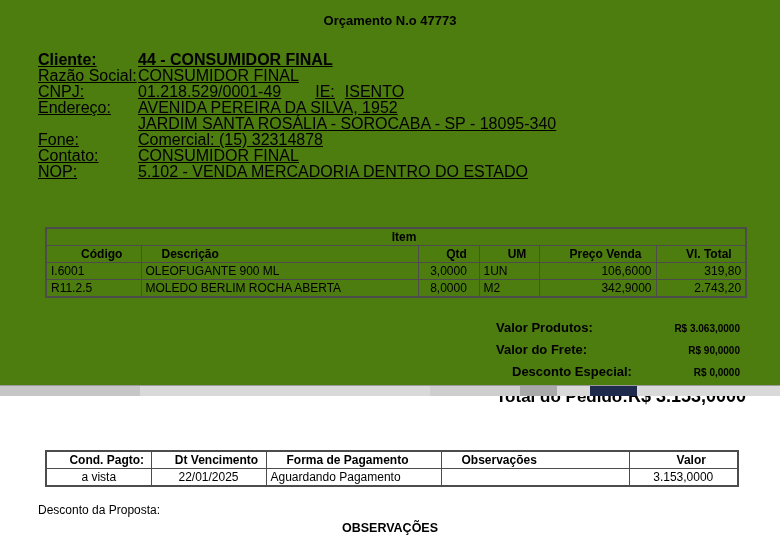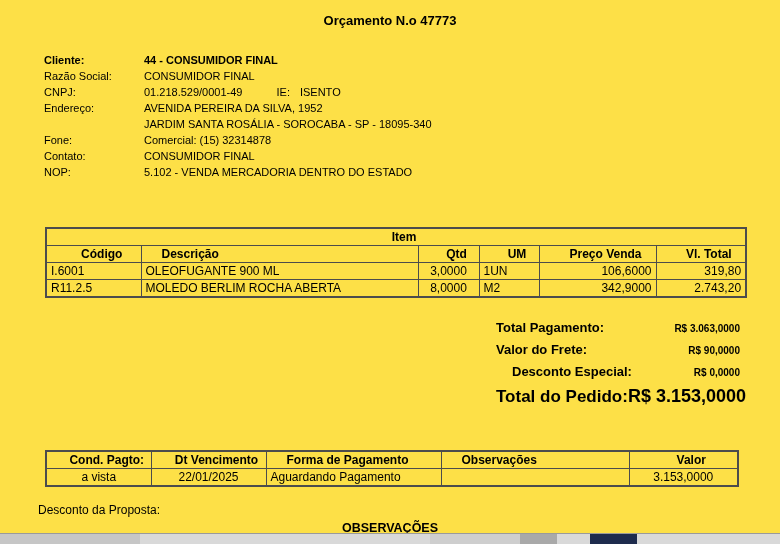--- a/index.html
+++ b/index.html
@@ -7,7 +7,7 @@
     width:780px;height:559px;background:#fff;color:#000;
     font-family:"Liberation Sans", sans-serif;overflow:hidden;
   }
-  .doc{position:relative;width:780px;height:544px;background:#fde047;}
+  .doc{position:relative;width:780px;height:396px;background:#4d7c0f;}
 
   .title{
     position:absolute;top:13px;left:0;width:100%;

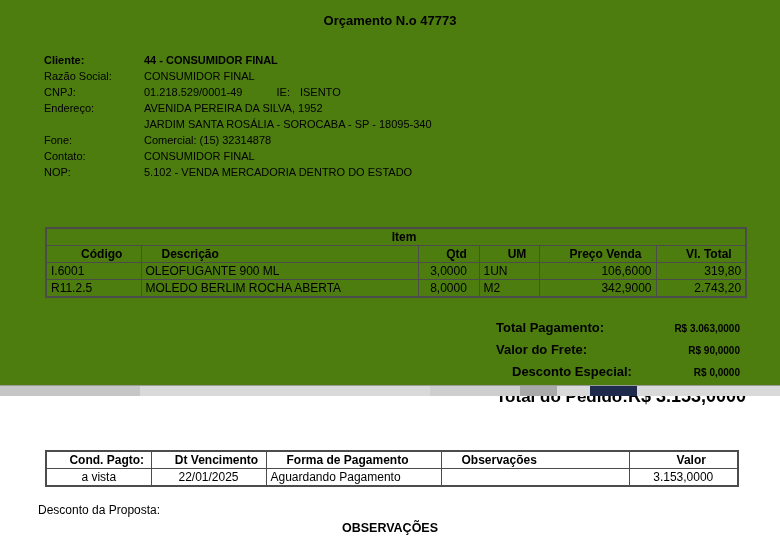--- a/index.html
+++ b/index.html
@@ -15,7 +15,7 @@
   }
 
   
-  .client{position:absolute;left:44px;top:52px;font-size:11px;line-height:16px;}
+  .client{position:absolute;left:38px;top:52px;font-size:16px;line-height:16px;text-decoration:underline;}
   .client-row{display:flex;white-space:nowrap;}
   .client-label{width:100px;flex:0 0 100px;}
   .client-row.bold{font-weight:bold;}

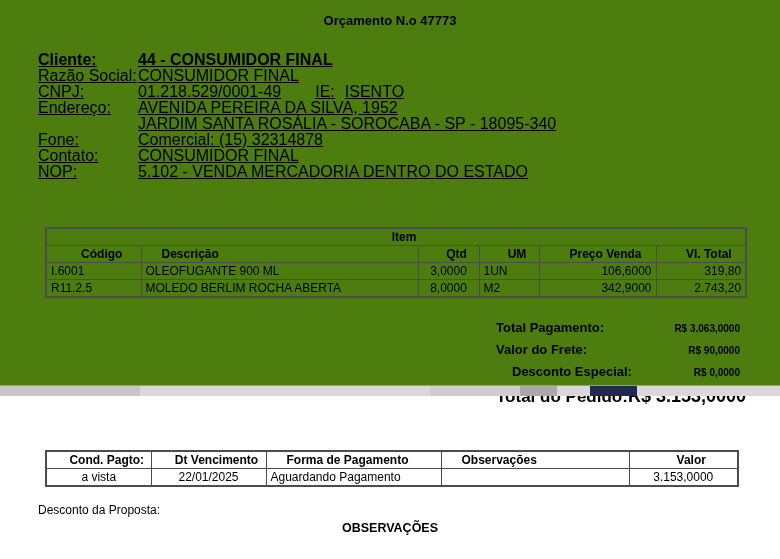--- a/index.html
+++ b/index.html
@@ -149,7 +149,7 @@
 
   <div class="totals">
     <div class="totals-row">
-      <span class="totals-label">Total Pagamento:</span>
+      <span class="totals-label">Valor Produtos:</span>
       <span class="totals-value">R$ 3.063,0000</span>
     </div>
     <div class="totals-row">

